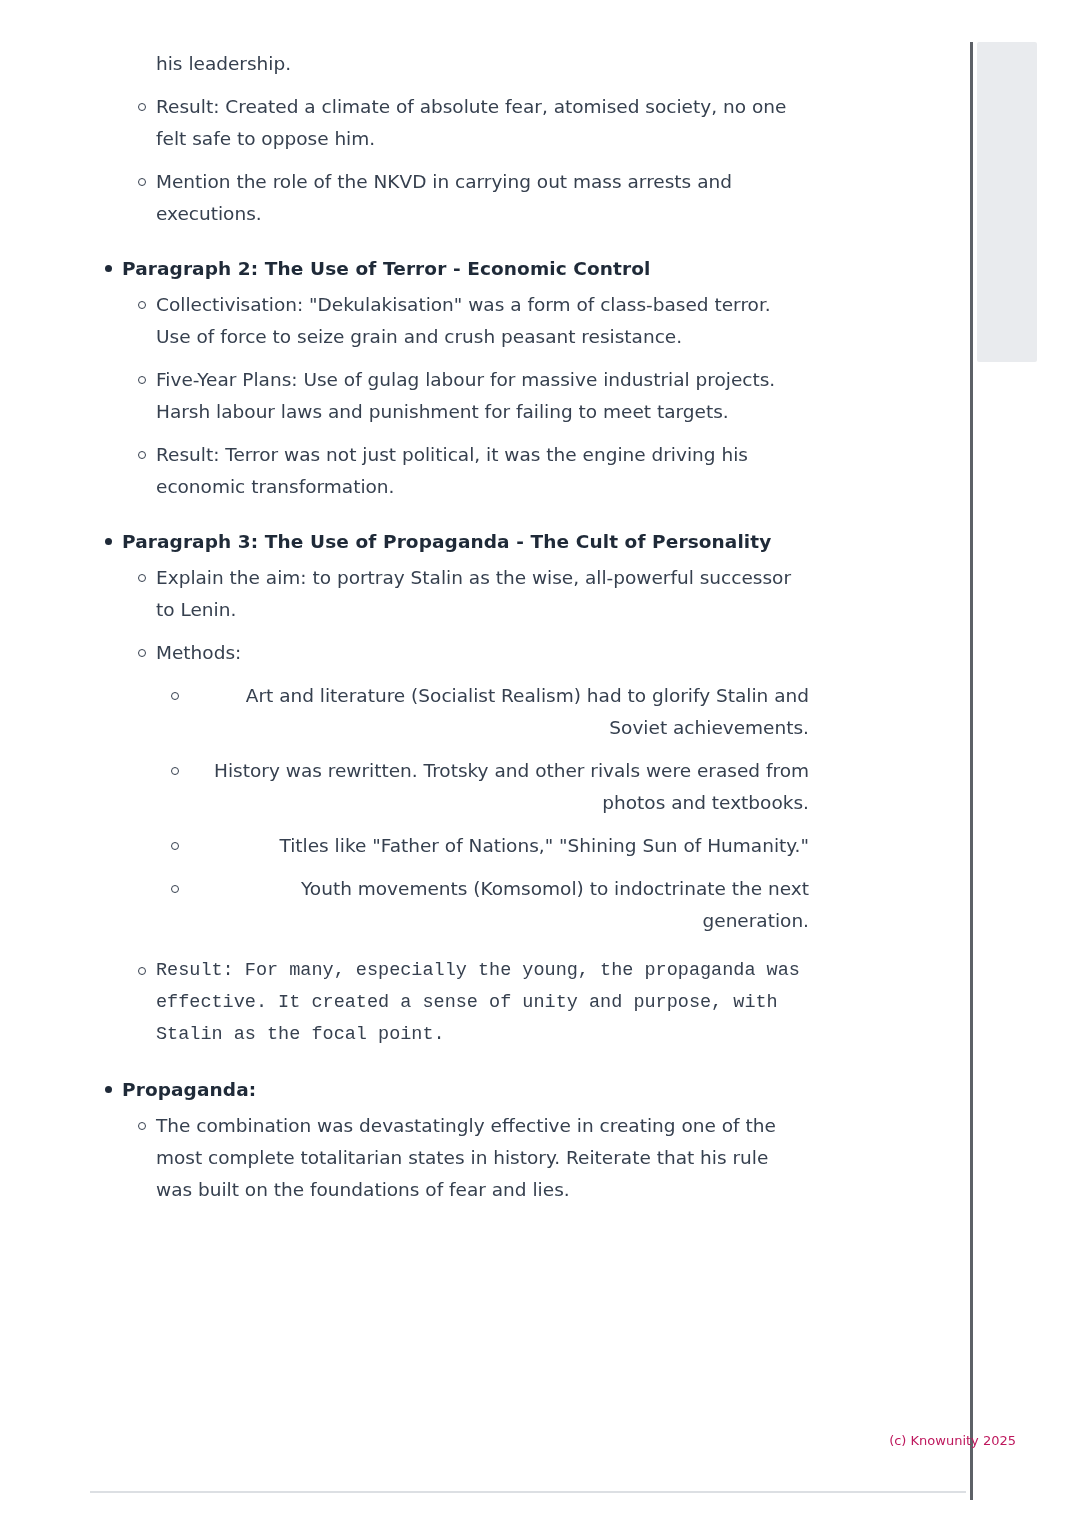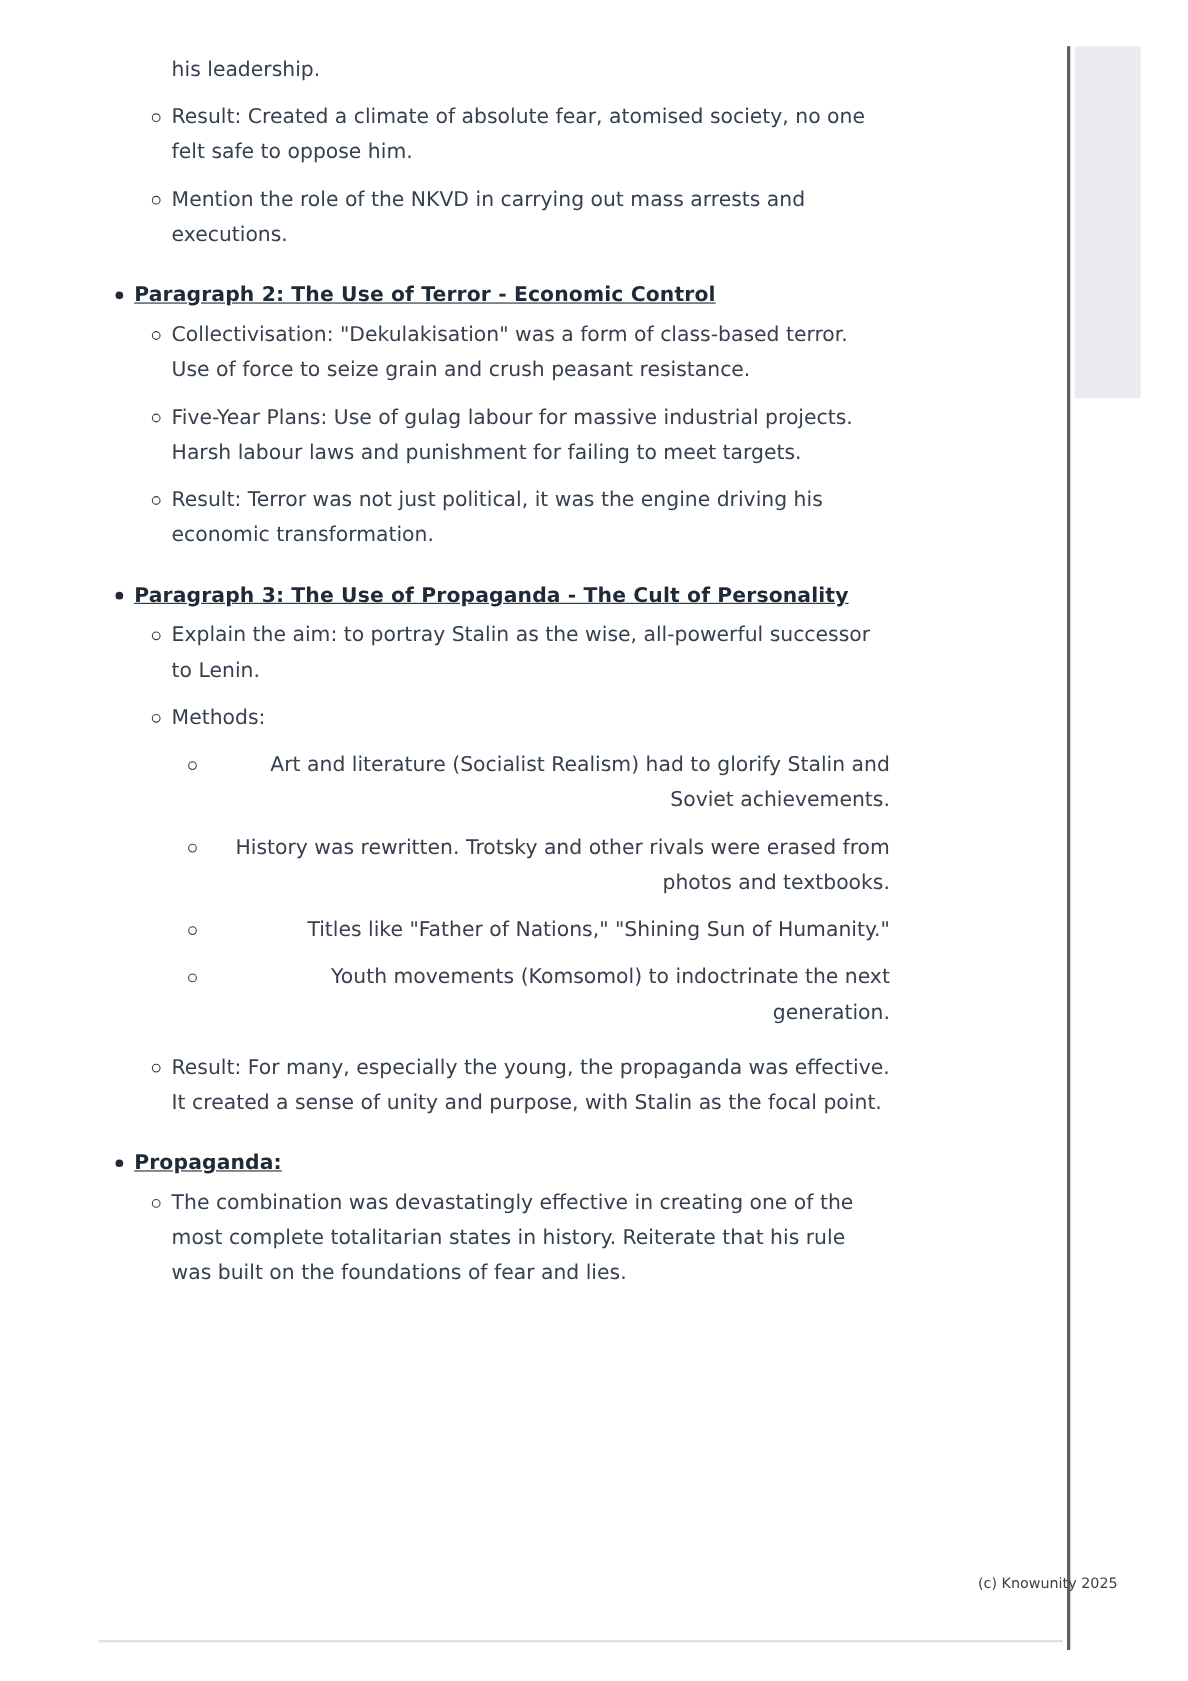--- a/index.html
+++ b/index.html
@@ -14,7 +14,7 @@
   }
   .item{position:relative;margin-bottom:11px;}
   .item p{margin:0;}
-  .lvl1{margin-left:0;padding-left:19px;margin-top:23px;text-decoration:underline;}
+  .lvl1{margin-left:0;padding-left:19px;margin-top:23px;}
   .lvl2{margin-left:33px;padding-left:20px;}
   .lvl3{margin-left:66px;padding-left:20px;text-align:right;}
   .head{font-weight:700;color:#1f2a38;margin-bottom:4px;letter-spacing:.1px;}

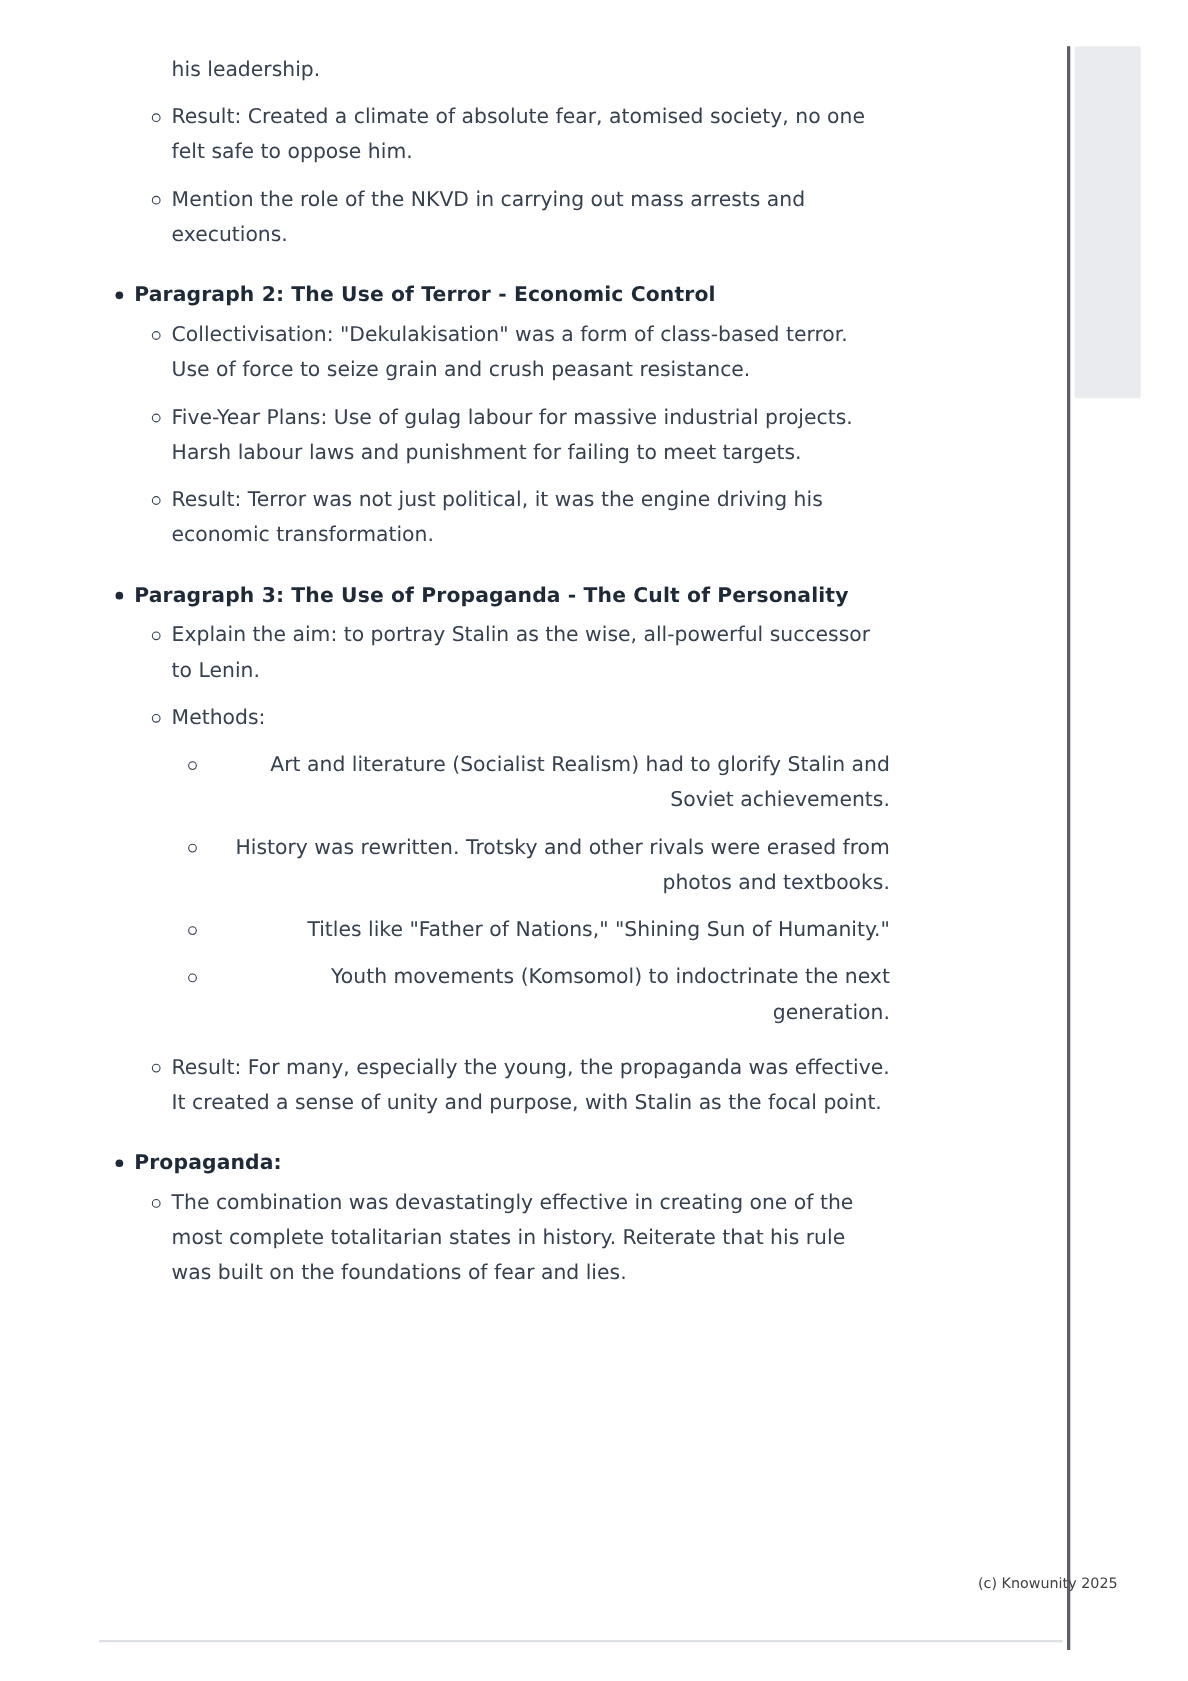--- a/index.html
+++ b/index.html
@@ -112,7 +112,7 @@
       <p>Youth movements (Komsomol) to indoctrinate the next generation.</p>
     </div>
 
-    <div class="item lvl2" style="margin-top:18px;">
+    <div class="item lvl2" style="margin-top:18px;font-family:Liberation Mono, monospace;">
       <span class="bullet hollow"></span>
       <p>Result: For many, especially the young, the propaganda was effective. It created a sense of unity and purpose, with Stalin as the focal point.</p>
     </div>

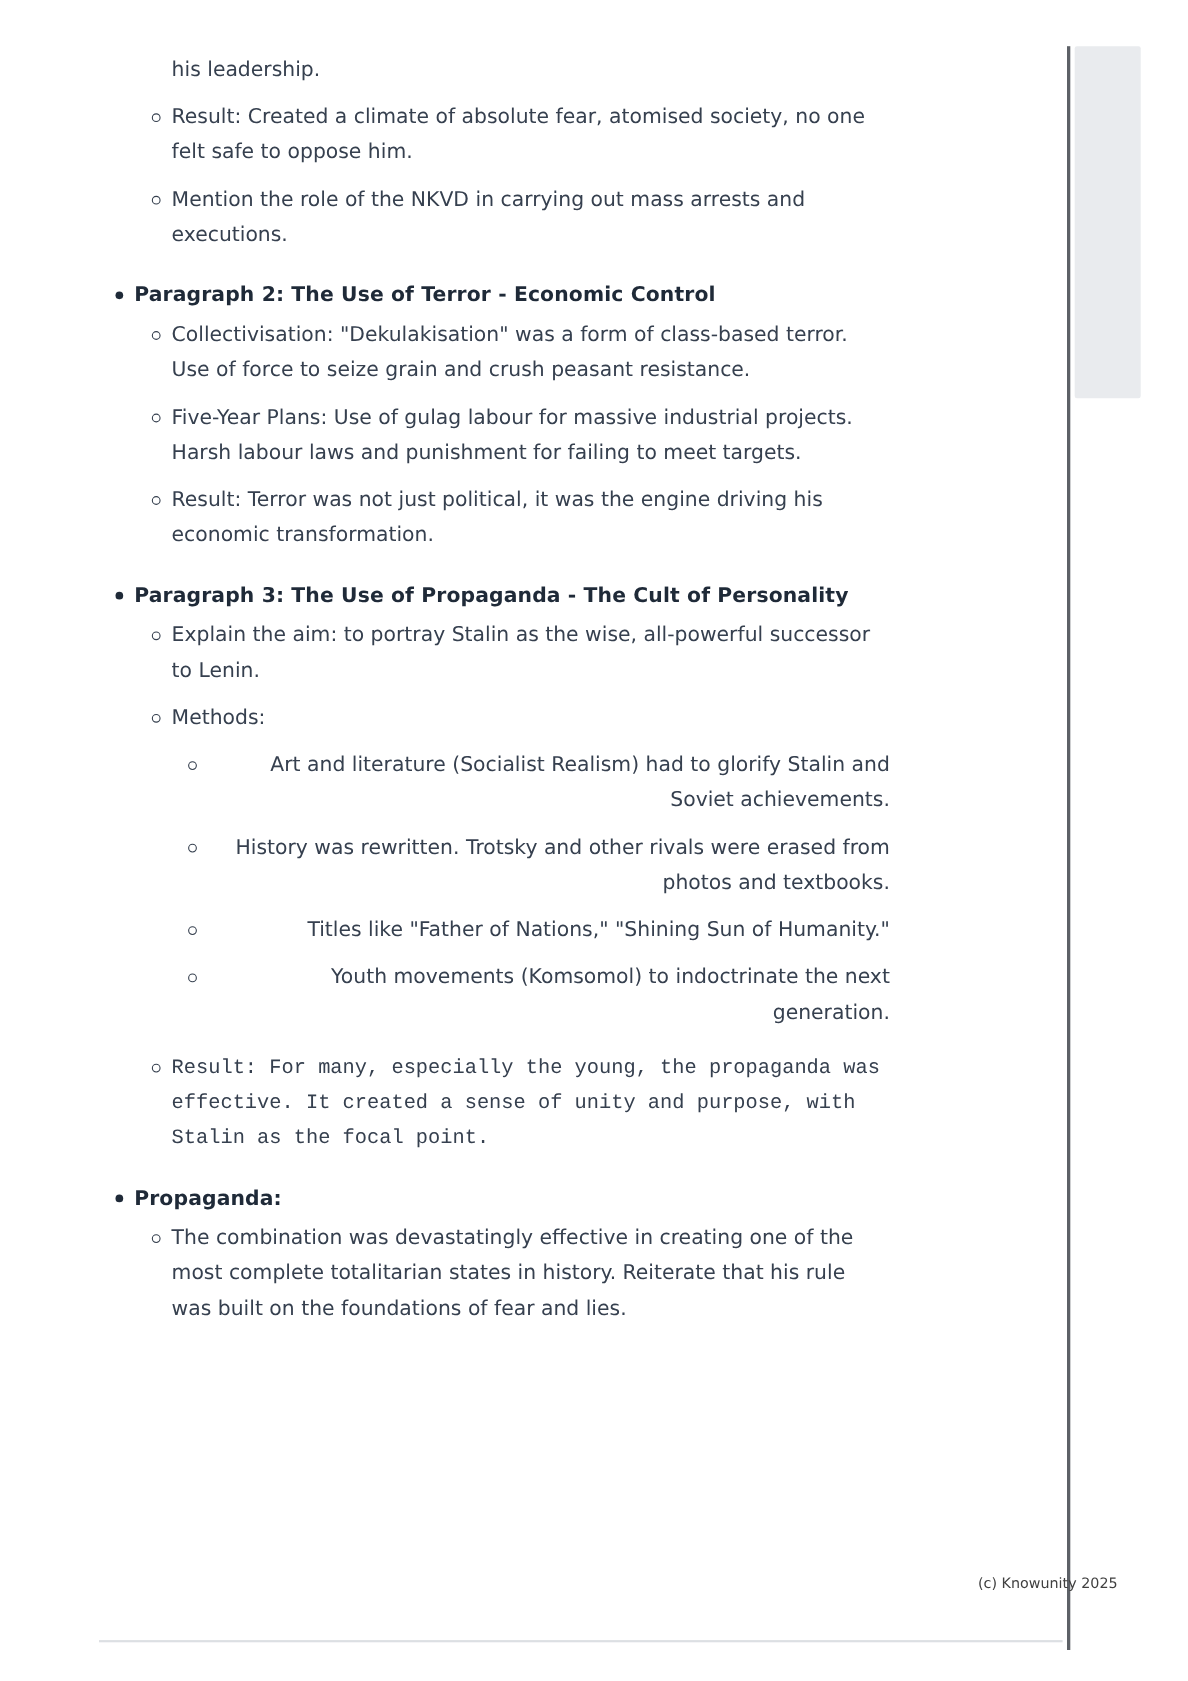--- a/index.html
+++ b/index.html
@@ -29,7 +29,7 @@
     position:absolute;left:977px;top:42px;width:60px;height:320px;background:#e9ebee;border-radius:2px;
   }
   .footer-credit{
-    position:absolute;right:64px;top:1433px;font-size:13px;color:#404040;z-index:5;
+    position:absolute;right:64px;top:1433px;font-size:13px;color:#be185d;z-index:5;
   }
   .bottom-divider{
     position:absolute;left:90px;top:1491px;width:876px;height:2px;background:#dcdfe3;

